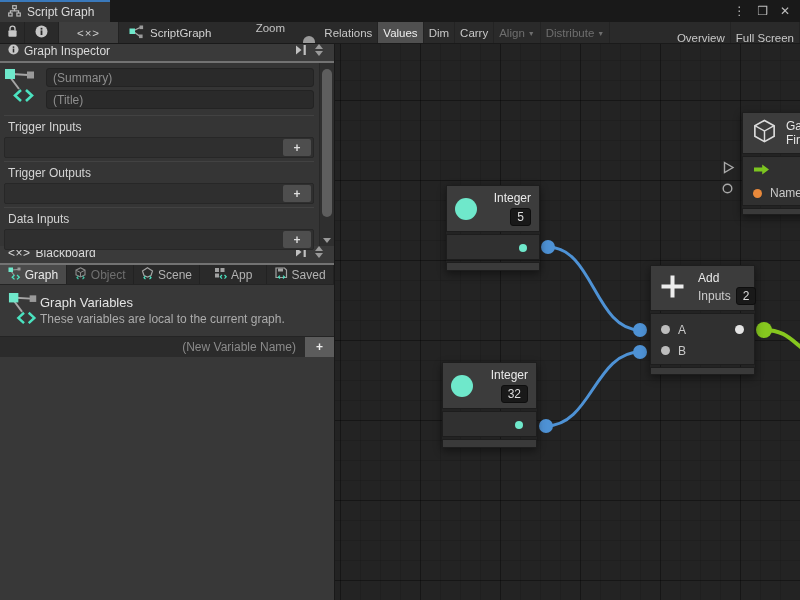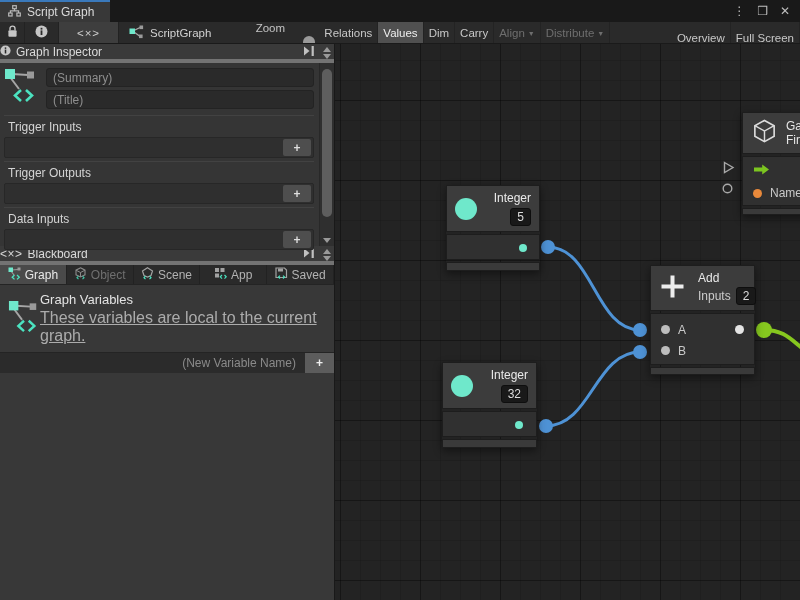--- a/index.html
+++ b/index.html
@@ -31,7 +31,7 @@
   .tb-right{margin-left:auto;display:flex;align-items:flex-start;}
   
   .left{position:absolute;top:44px;left:0;width:335px;bottom:0;background:#383838;border-right:1px solid #191919;display:flex;flex-direction:column;}
-  .panel-header{height:19px;background:#3A3A3A;border-bottom:4px solid #737373;display:flex;align-items:flex-end;gap:5px;padding:0 0;color:#DADADA;flex:0 0 auto;}
+  .panel-header{height:19px;background:#3A3A3A;border-bottom:2px solid #737373;display:flex;align-items:flex-start;gap:5px;padding:0 8px;color:#DADADA;flex:0 0 auto;}
   .panel-header .ph-label{flex:1;}
   .scroll-arrows{display:flex;flex-direction:column;gap:2px;width:14px;align-items:center;}
   .tri-up{width:0;height:0;border-left:4px solid transparent;border-right:4px solid transparent;border-bottom:5px solid #9A9A9A;}

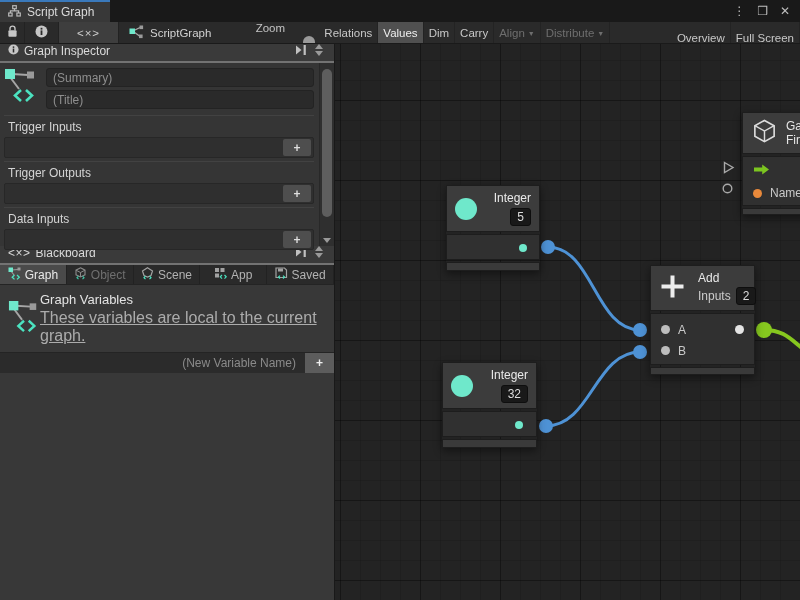--- a/index.html
+++ b/index.html
@@ -52,7 +52,7 @@
   .bb-tab.disabled{color:#707070;}
   .gv-row{display:flex;gap:0;align-items:center;padding:7px 8px;background:#383838;flex:0 0 auto;}
   .gv-title{font-size:13px;color:#E3E3E3;margin-bottom:2px;}
-  .gv-sub{font-size:16px;color:#ACACAC;text-decoration:underline;}
+  .gv-sub{font-size:12px;color:#ACACAC;}
   .newvar-row{height:21px;background:#2B2B2B;border-top:1px solid #242424;display:flex;align-items:center;flex:0 0 auto;}
   .newvar-ph{flex:1;text-align:right;color:#8A8A8A;padding-right:8px;}
   .newvar-plus{width:30px;height:21px;background:#5C5C5C;color:#EEE;display:flex;align-items:center;justify-content:center;font-weight:bold;border-left:1px solid #2B2B2B;cursor:default;}

